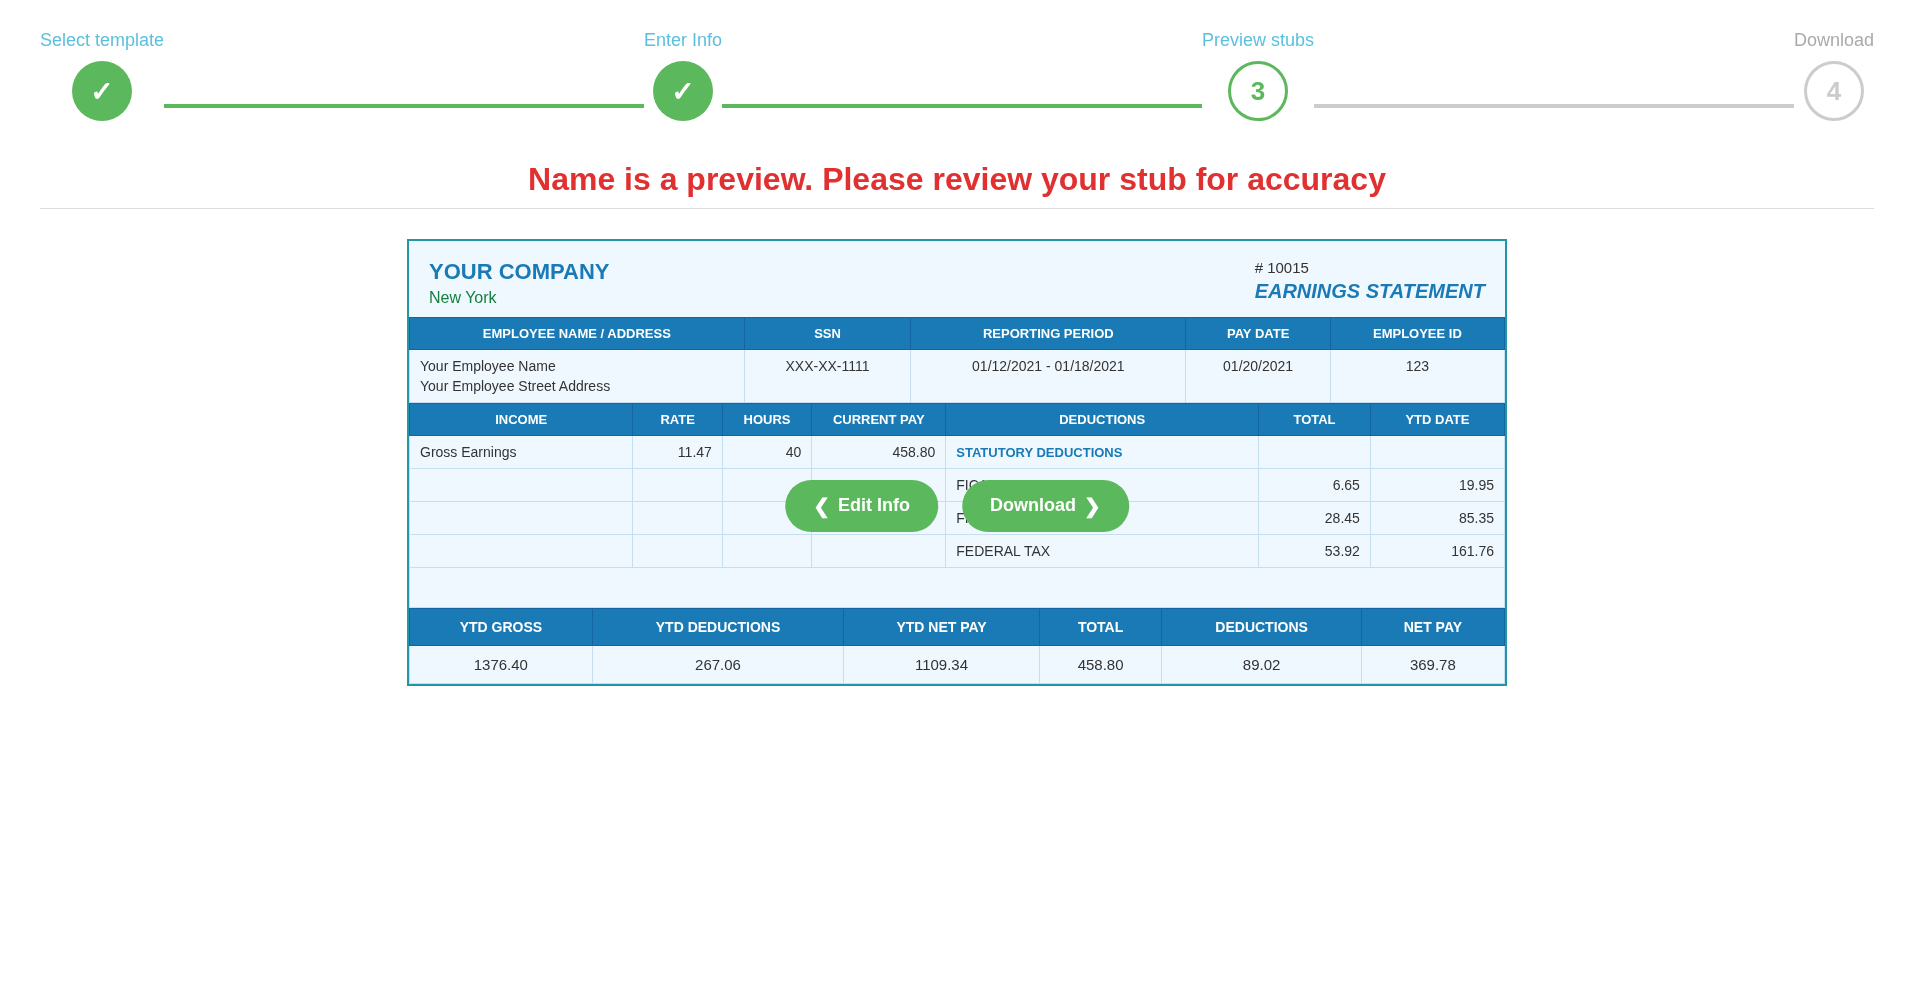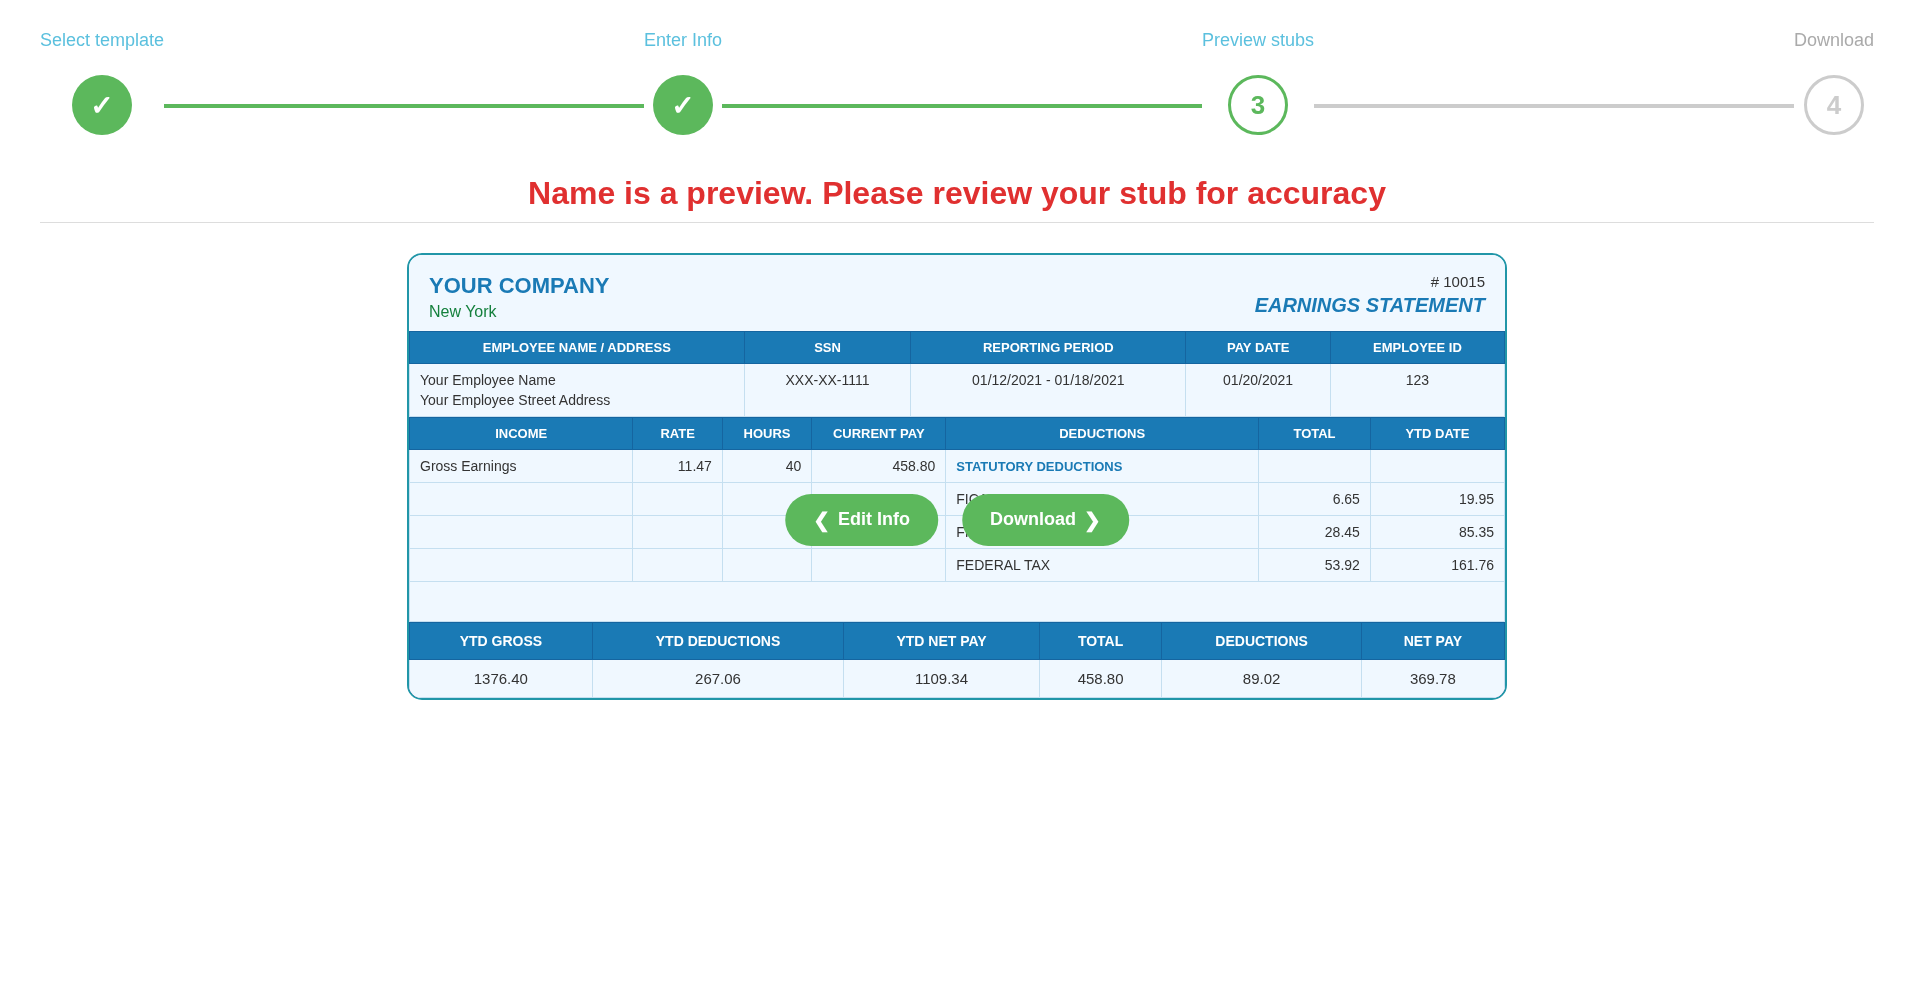--- a/index.html
+++ b/index.html
@@ -19,7 +19,7 @@
     .step-label {
       font-size: 18px;
       color: #5bc0de;
-      margin-bottom: 24px;
+      margin-bottom: 10px;
       white-space: nowrap;
     }
     .step-label.inactive {

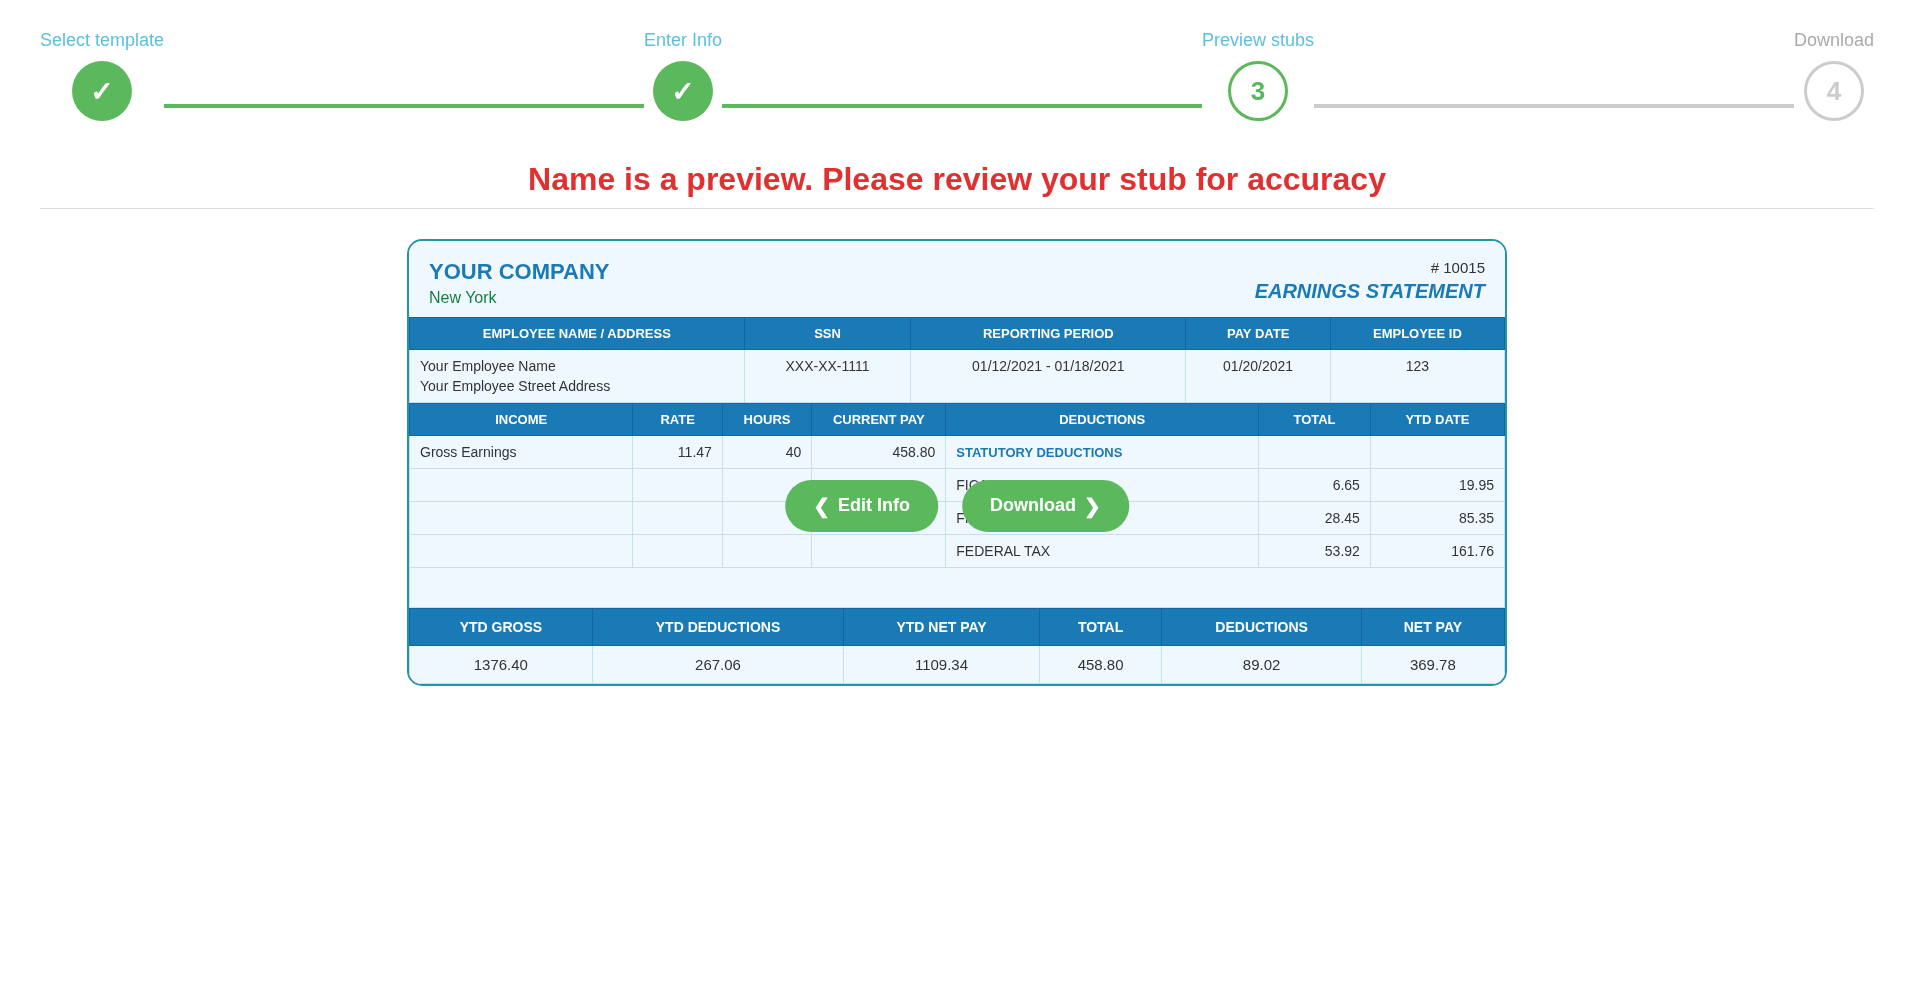--- a/index.html
+++ b/index.html
@@ -83,7 +83,7 @@
       width: 1100px;
       margin: 0 auto;
       border: 2px solid #2196a8;
-      border-radius: 15px;
+      border-radius: 0;
       background: #f0f8ff;
       position: relative;
       overflow: hidden;

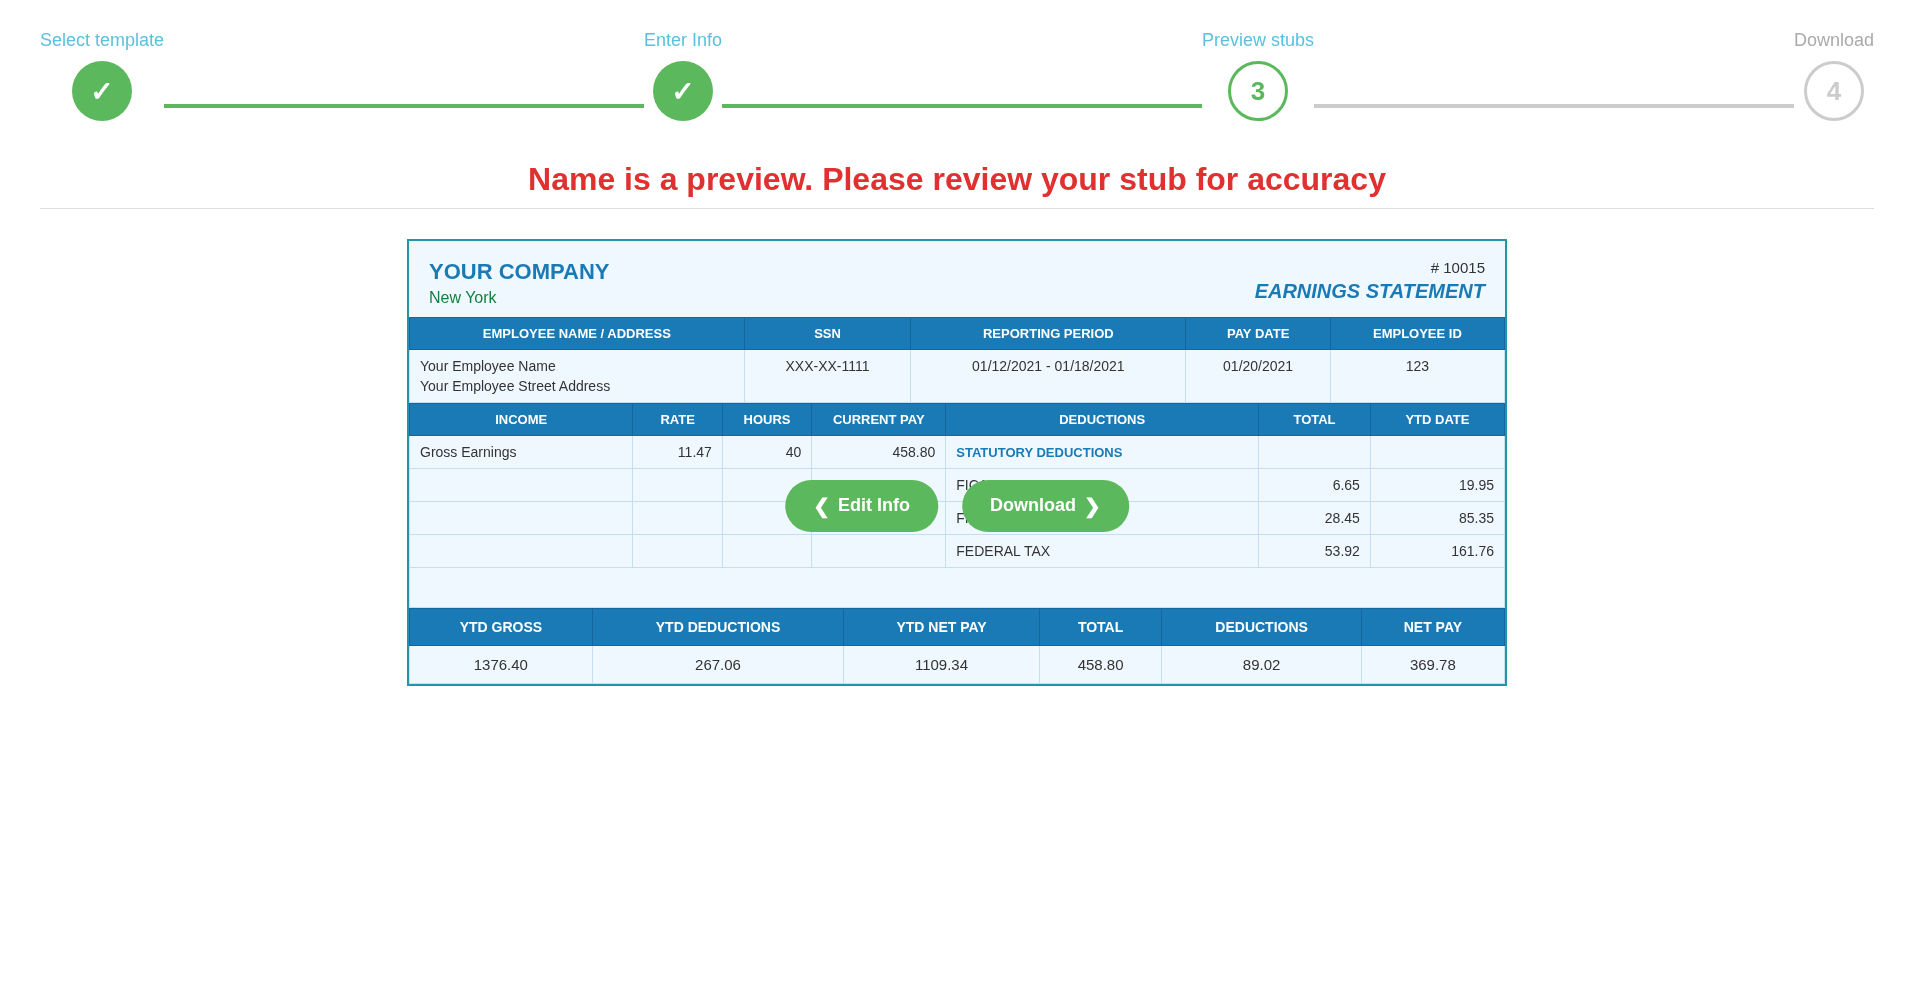--- a/index.html
+++ b/index.html
@@ -132,7 +132,7 @@
       margin-top: 4px;
     }
     .stub-header-right {
-      text-align: right;
+      text-align: left;
     }
     .stub-number {
       color: #333;

